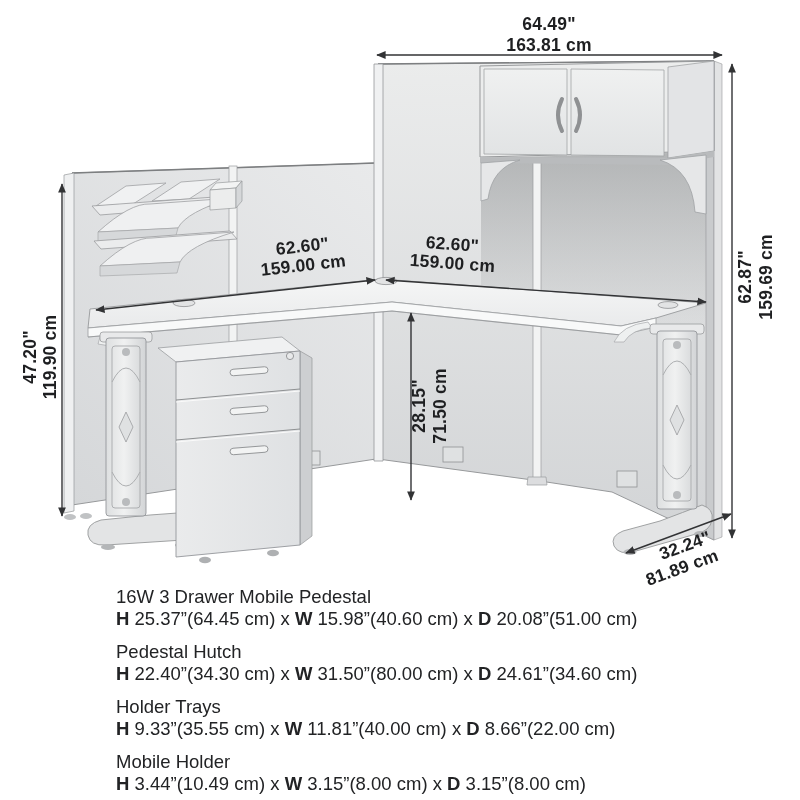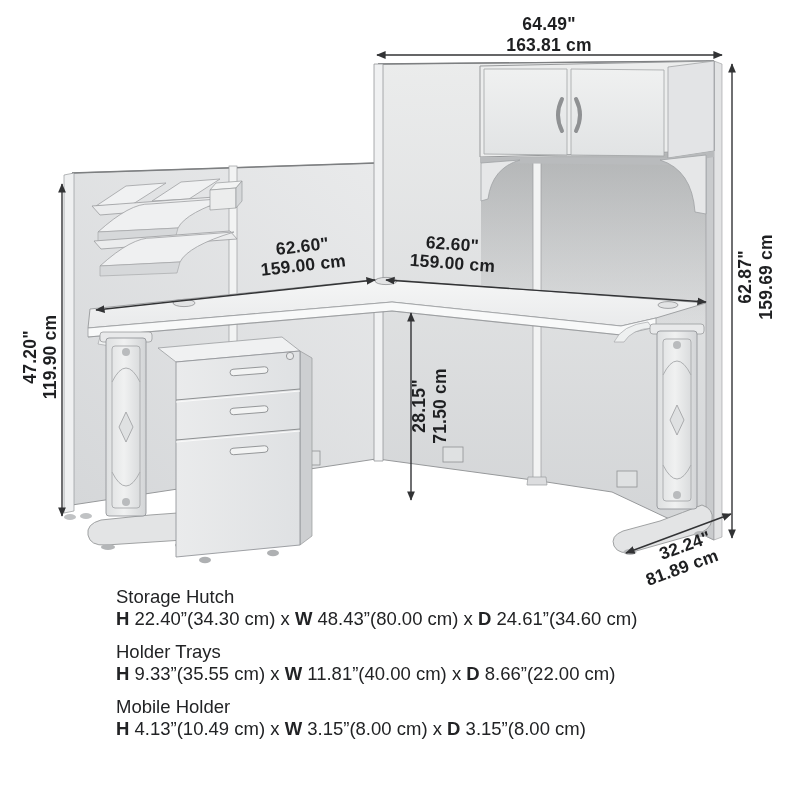--- a/index.html
+++ b/index.html
@@ -206,6 +206,19 @@
 
   <div class="specs">
     <div class="spec-block">
+      <div class="spec-name">16W 3 Drawer Mobile Pedestal</div>
+      <div class="spec-dims">
+        <b>H</b>
+        <span>25.37”(64.45 cm)</span>
+        <span class="sep">x</span>
+        <b>W</b>
+        <span>15.98”(40.60 cm)</span>
+        <span class="sep">x</span>
+        <b>D</b>
+        <span>20.08”(51.00 cm)</span>
+      </div>
+    </div>
+    <div class="spec-block">
       <div class="spec-name">Storage Hutch</div>
       <div class="spec-dims">
         <b>H</b>

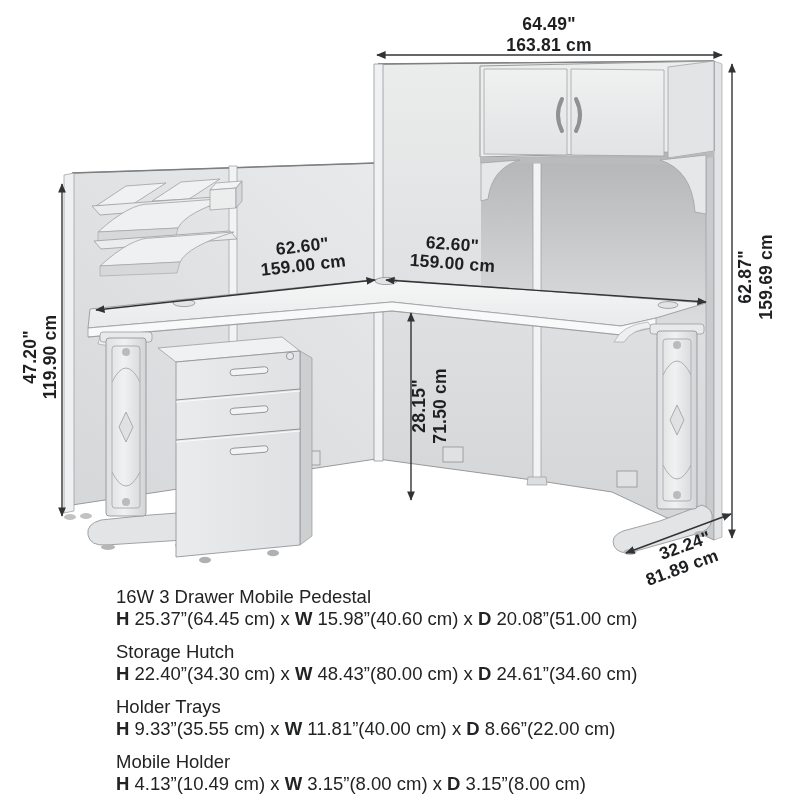--- a/index.html
+++ b/index.html
@@ -219,7 +219,7 @@
       </div>
     </div>
     <div class="spec-block">
-      <div class="spec-name">Storage Hutch</div>
+      <div class="spec-name">Pedestal Hutch</div>
       <div class="spec-dims">
         <b>H</b>
         <span>22.40”(34.30 cm)</span>

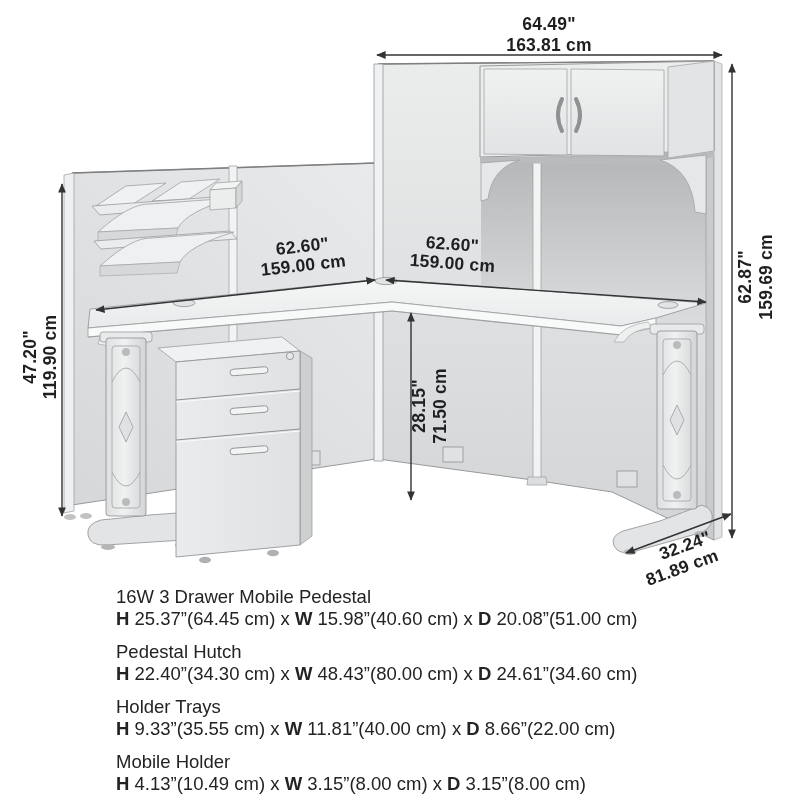--- a/index.html
+++ b/index.html
@@ -225,7 +225,7 @@
         <span>22.40”(34.30 cm)</span>
         <span class="sep">x</span>
         <b>W</b>
-        <span>48.43”(80.00 cm)</span>
+        <span>31.50”(80.00 cm)</span>
         <span class="sep">x</span>
         <b>D</b>
         <span>24.61”(34.60 cm)</span>

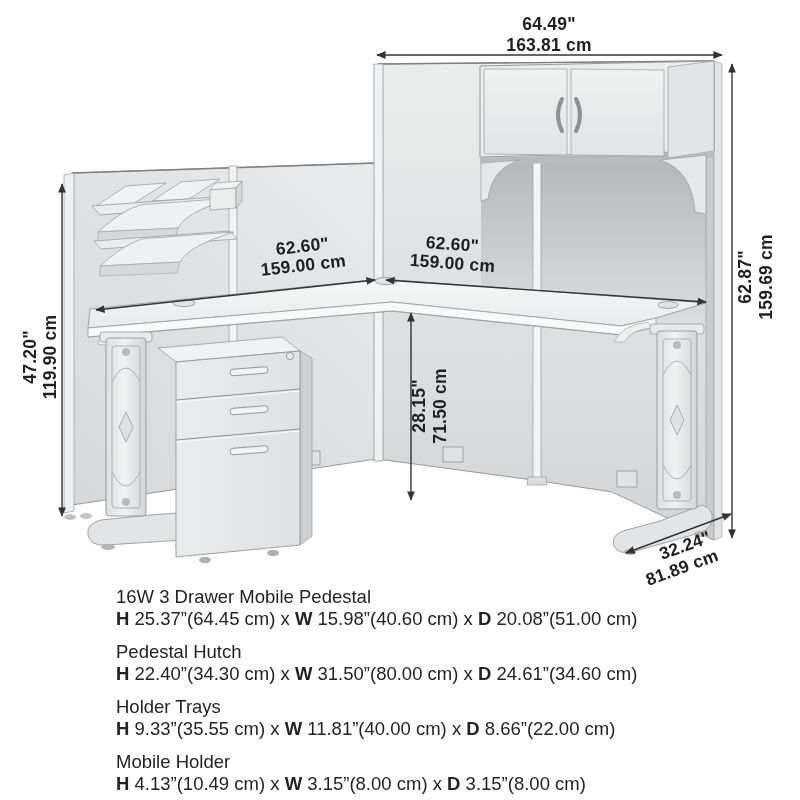--- a/index.html
+++ b/index.html
@@ -248,7 +248,7 @@
       <div class="spec-name">Mobile Holder</div>
       <div class="spec-dims">
         <b>H</b>
-        <span>4.13”(10.49 cm)</span>
+        <span>3.44”(10.49 cm)</span>
         <span class="sep">x</span>
         <b>W</b>
         <span>3.15”(8.00 cm)</span>

